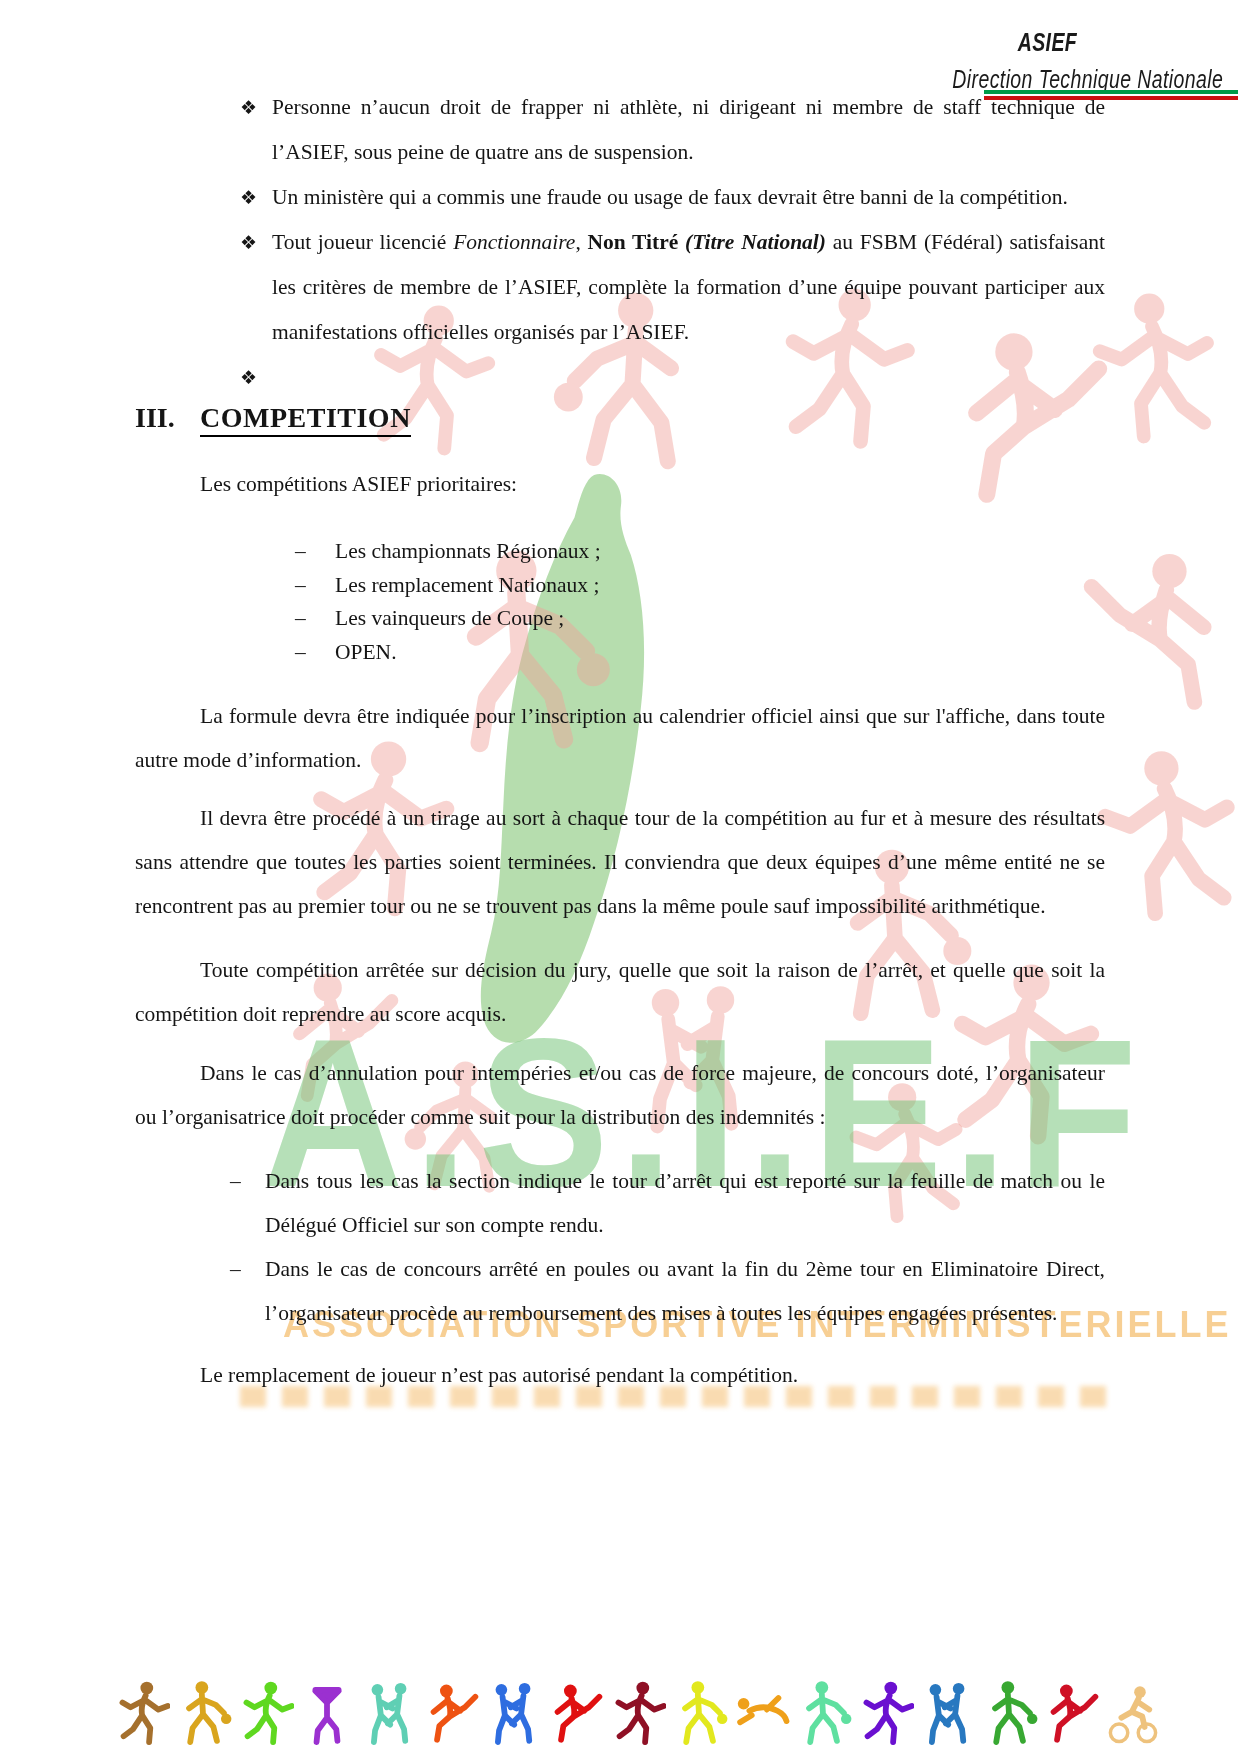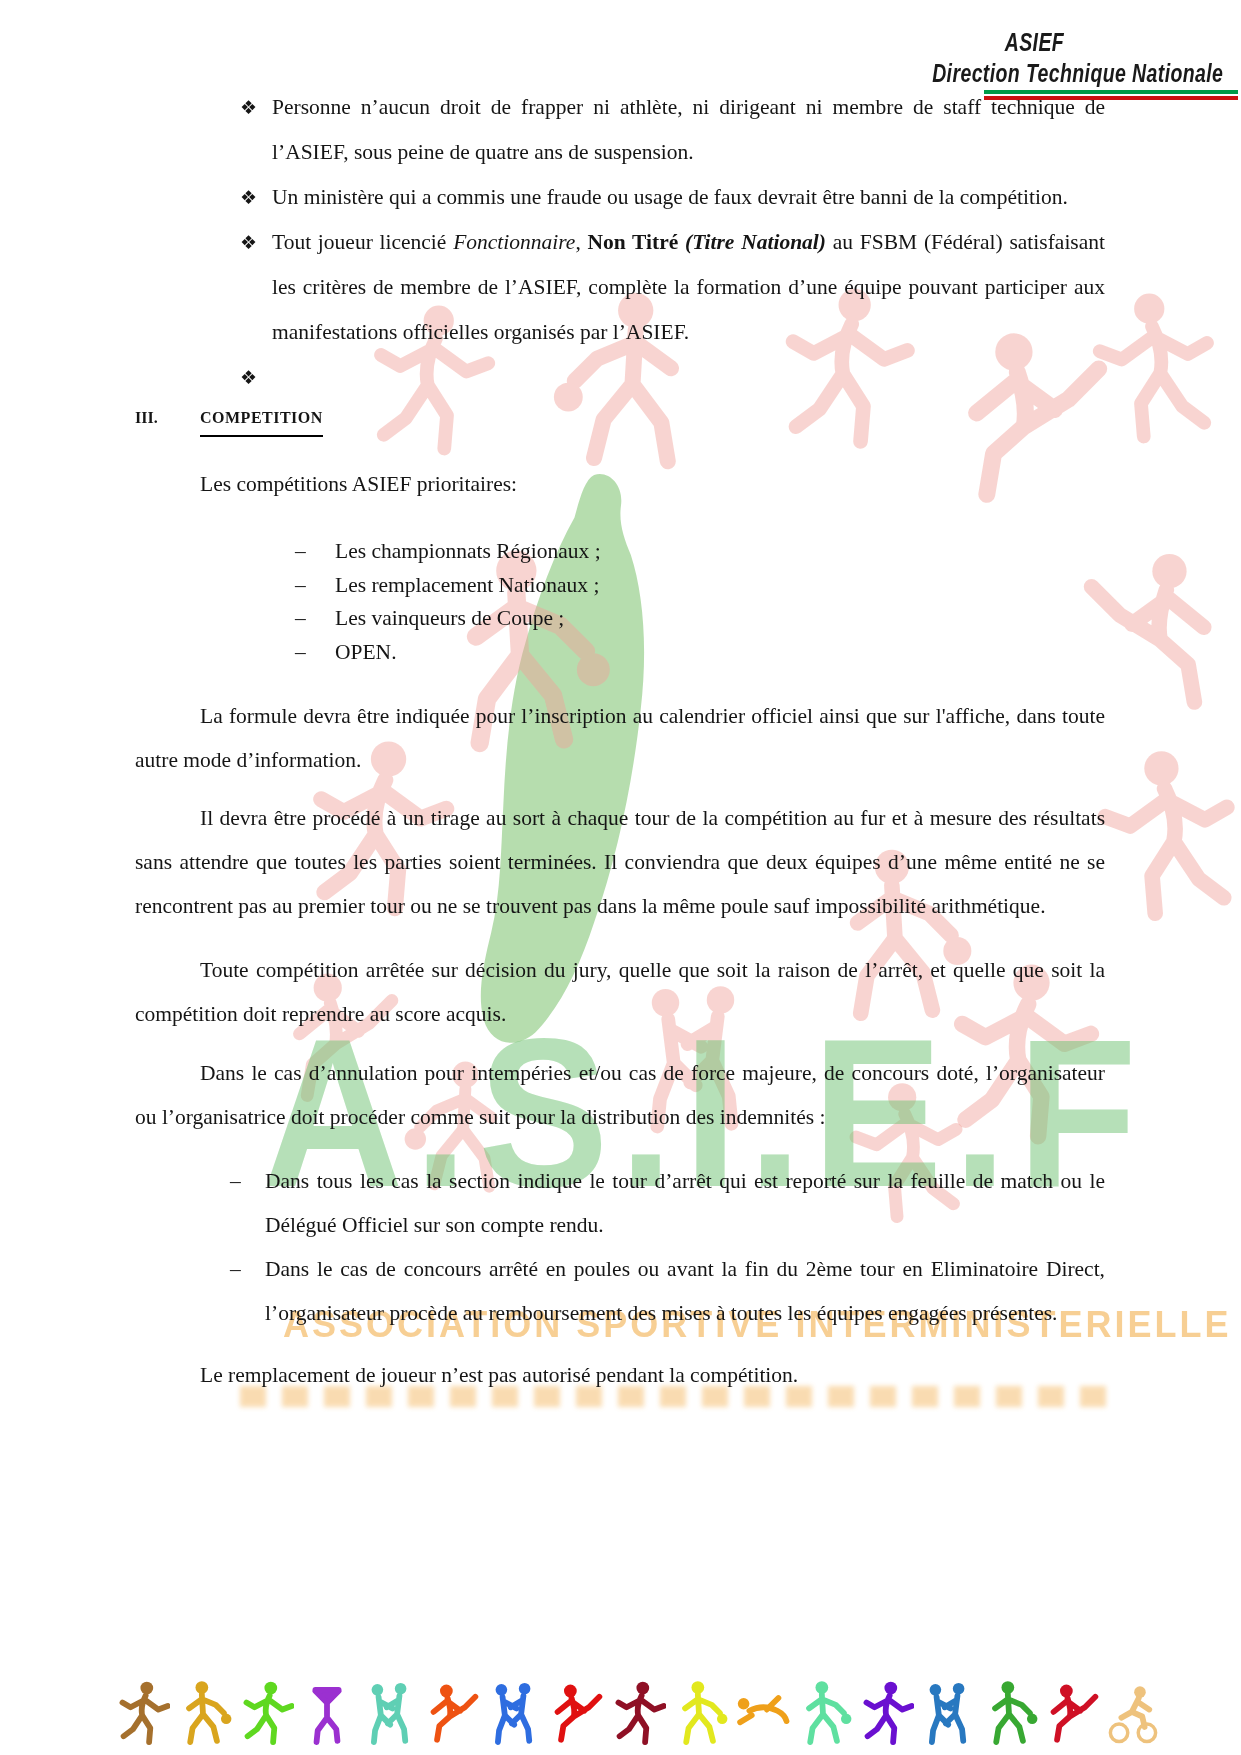--- a/index.html
+++ b/index.html
@@ -13,7 +13,7 @@
        font-family:"Liberation Sans", sans-serif;font-style:italic;color:#1a1a1a;}
   .hdr-line{display:block;}
   .hdr-org{font-size:25px;font-weight:bold;padding-right:38px;letter-spacing:.5px;}
-  .hdr-dept{font-size:25px;font-weight:bold;padding-right:18px;margin-top:2px;letter-spacing:.5px;}
+  .hdr-dept{font-size:25px;font-weight:normal;padding-right:18px;margin-top:8px;letter-spacing:.5px;}
   .hdr-org span,.hdr-dept span{display:inline-block;transform:scaleX(.78);transform-origin:right center;}
   .hdr-rule{position:absolute;left:984px;height:3.5px;z-index:3;}
   .hdr-rule.green{top:90px;width:254px;}

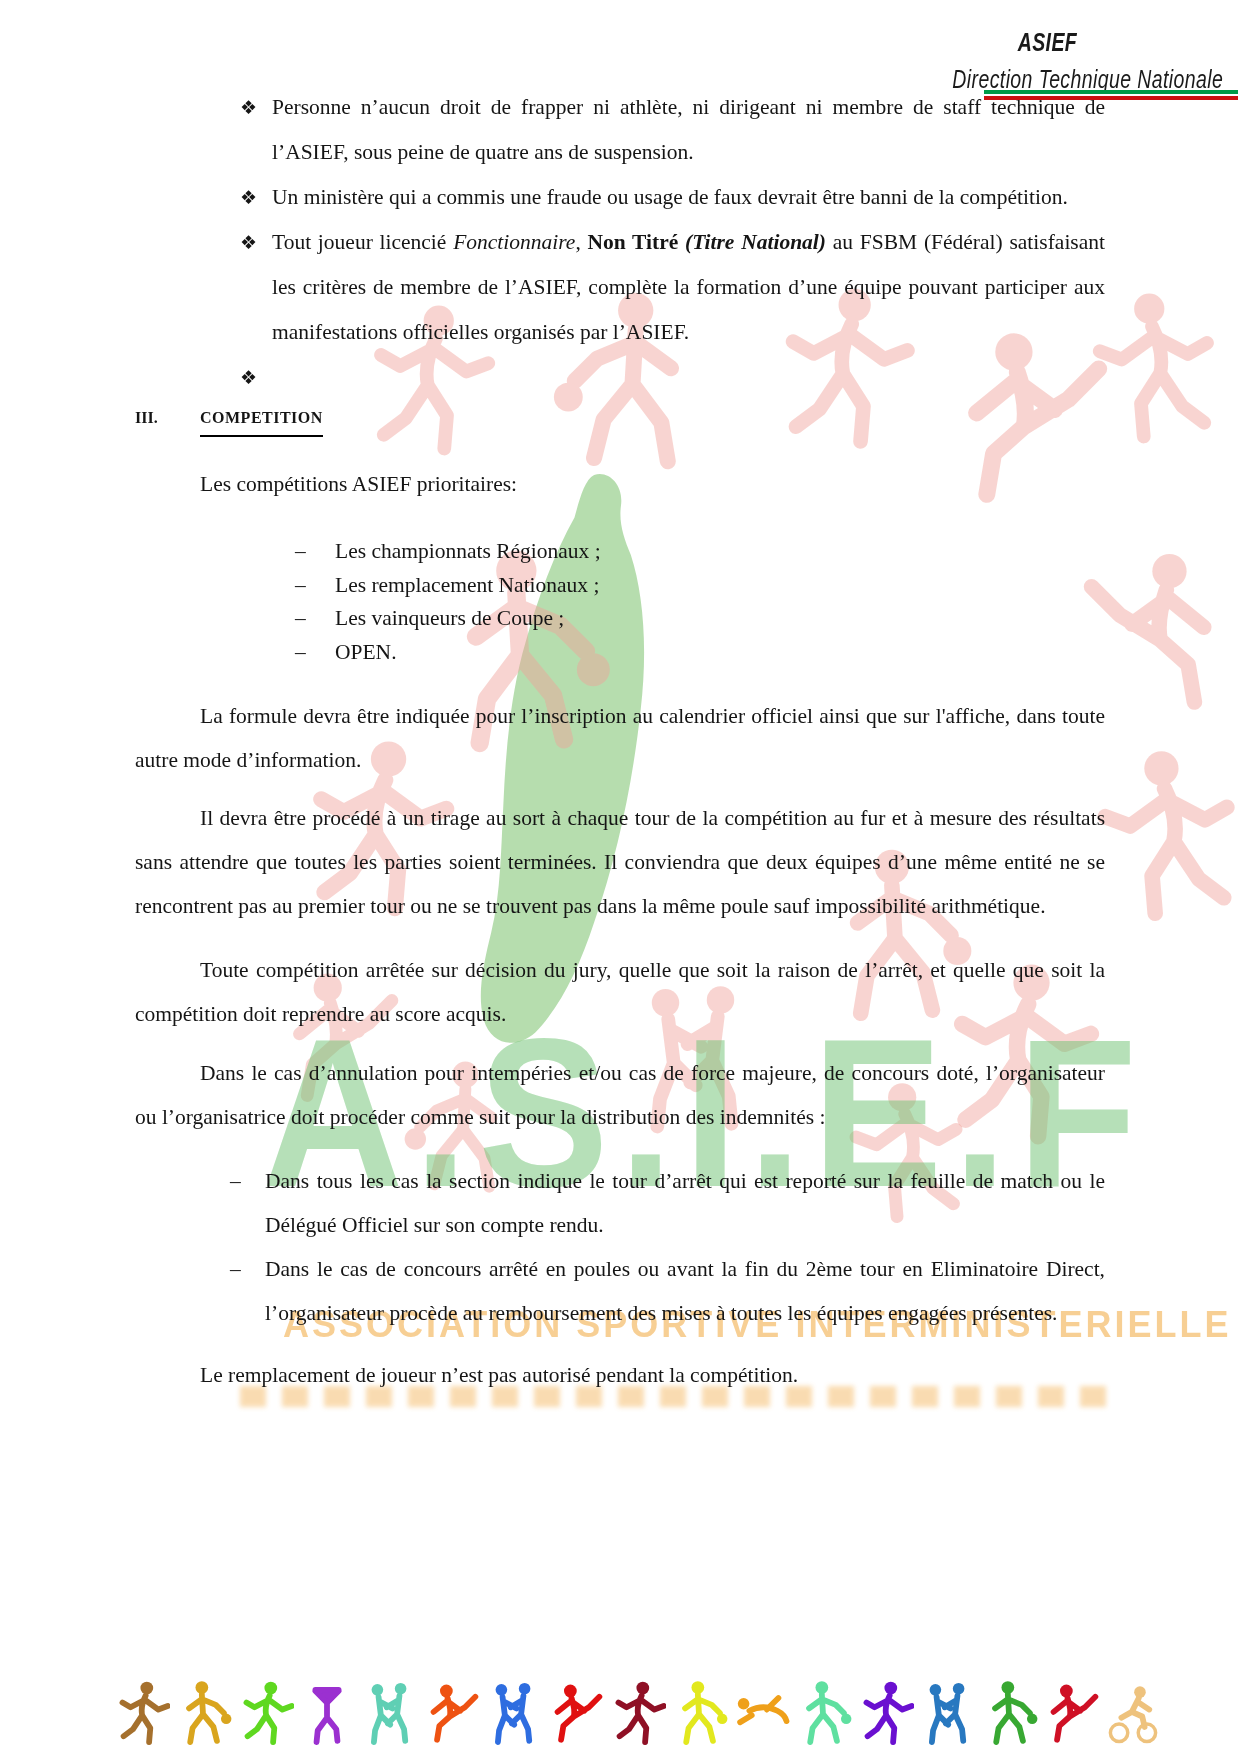--- a/index.html
+++ b/index.html
@@ -35,7 +35,7 @@
   .bullet-item .marker{position:absolute;left:105px;top:0;
      font-family:"DejaVu Sans", sans-serif;font-size:19px;}
   .it{font-style:italic;} .bd{font-weight:bold;margin-top:48px;} .bdit{font-weight:bold;font-style:italic;}
-  .heading{margin-top:3px;display:flex;font-weight:bold;font-size:16px;line-height:30px;}
+  .heading{margin-top:3px;display:flex;font-weight:bold;font-size:28px;line-height:30px;}
   .heading .num{width:65px;}
   .heading .title{border-bottom:2.5px solid #000;padding-bottom:2px;letter-spacing:.5px;}
   .intro{margin-top:32px;text-indent:65px;line-height:30px;}

